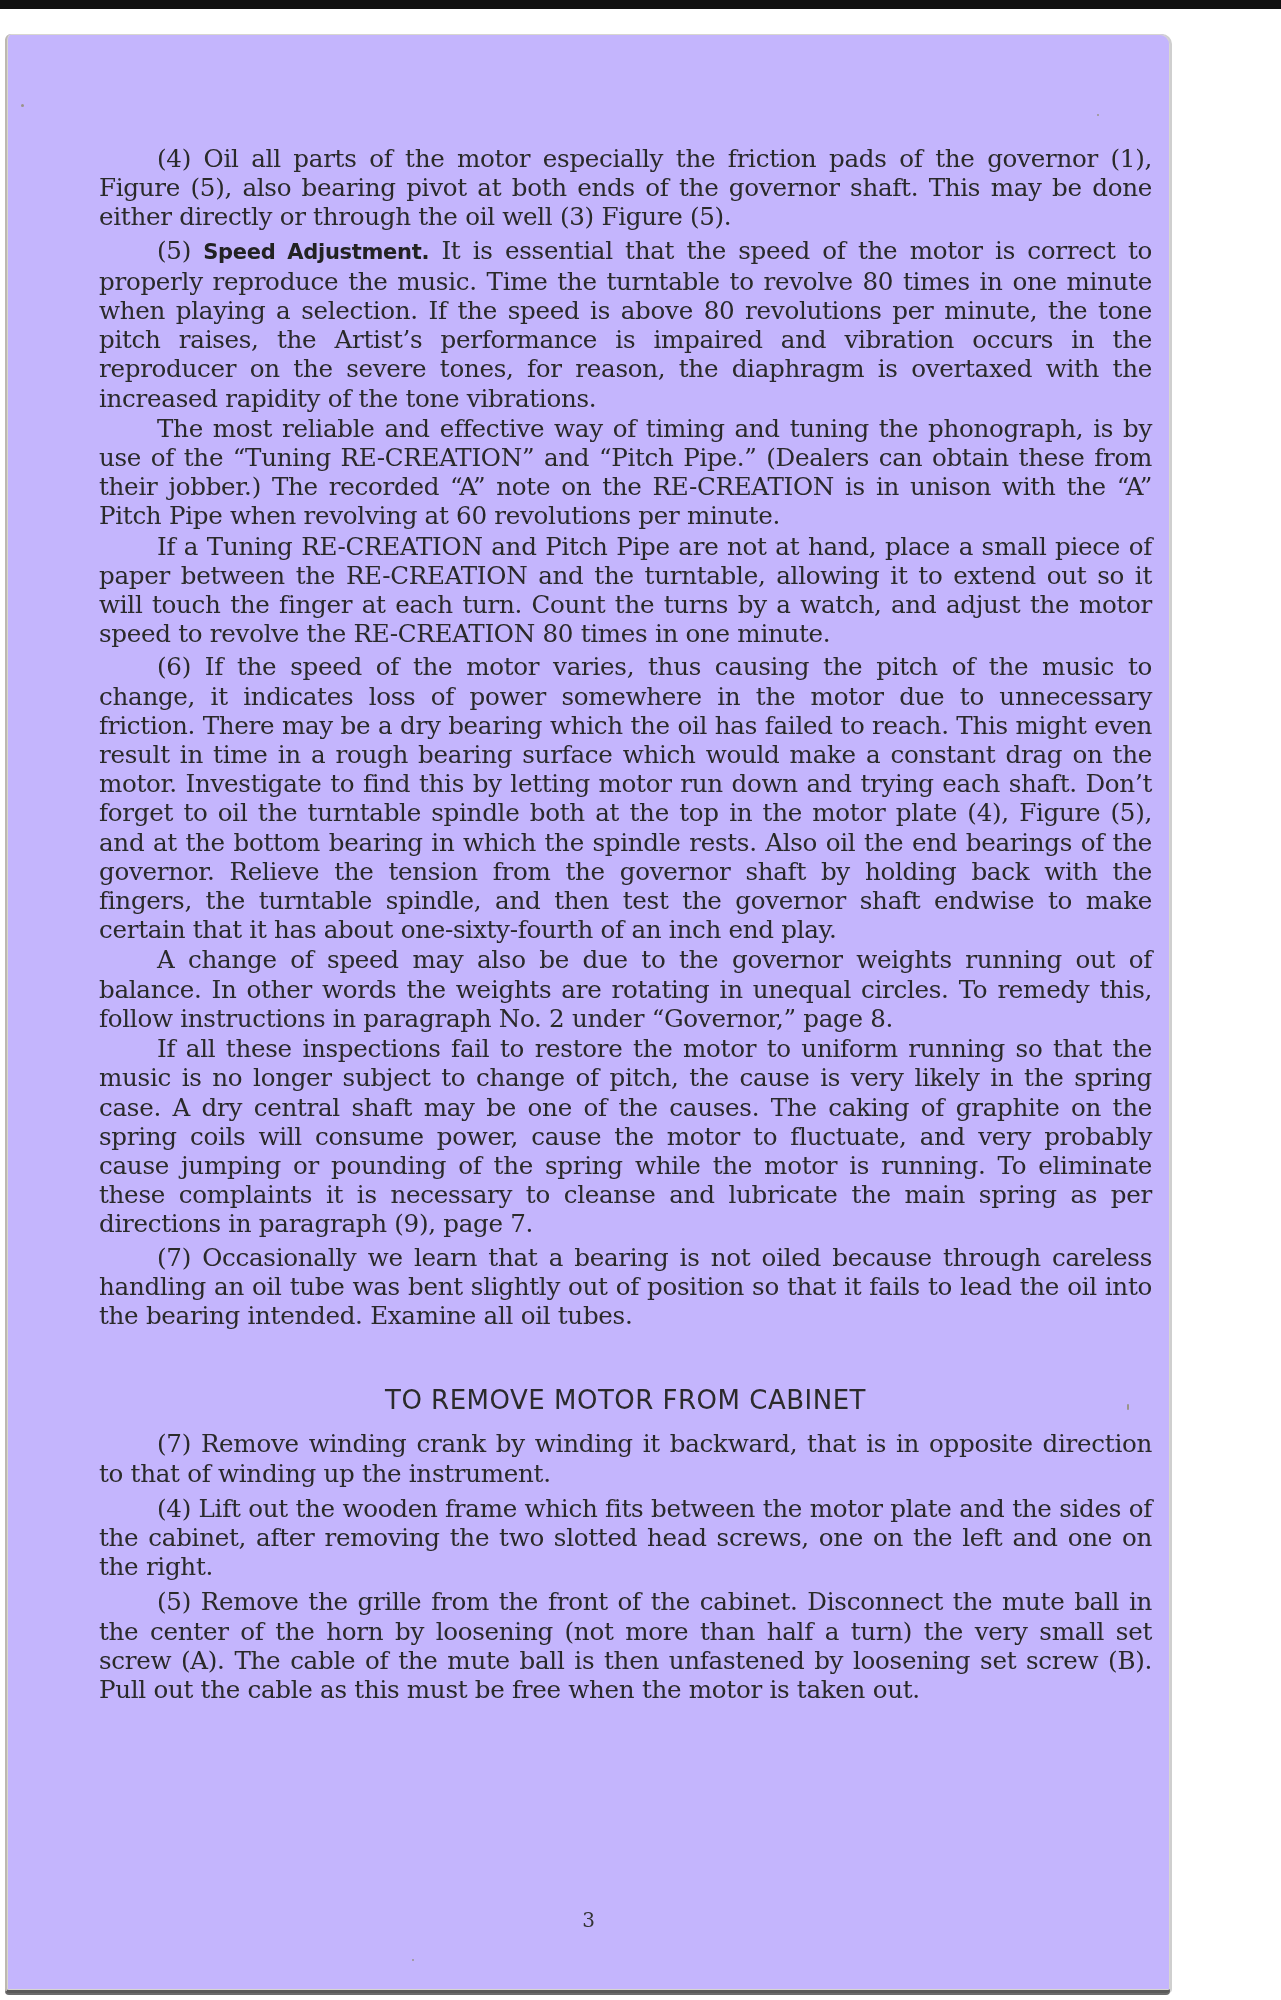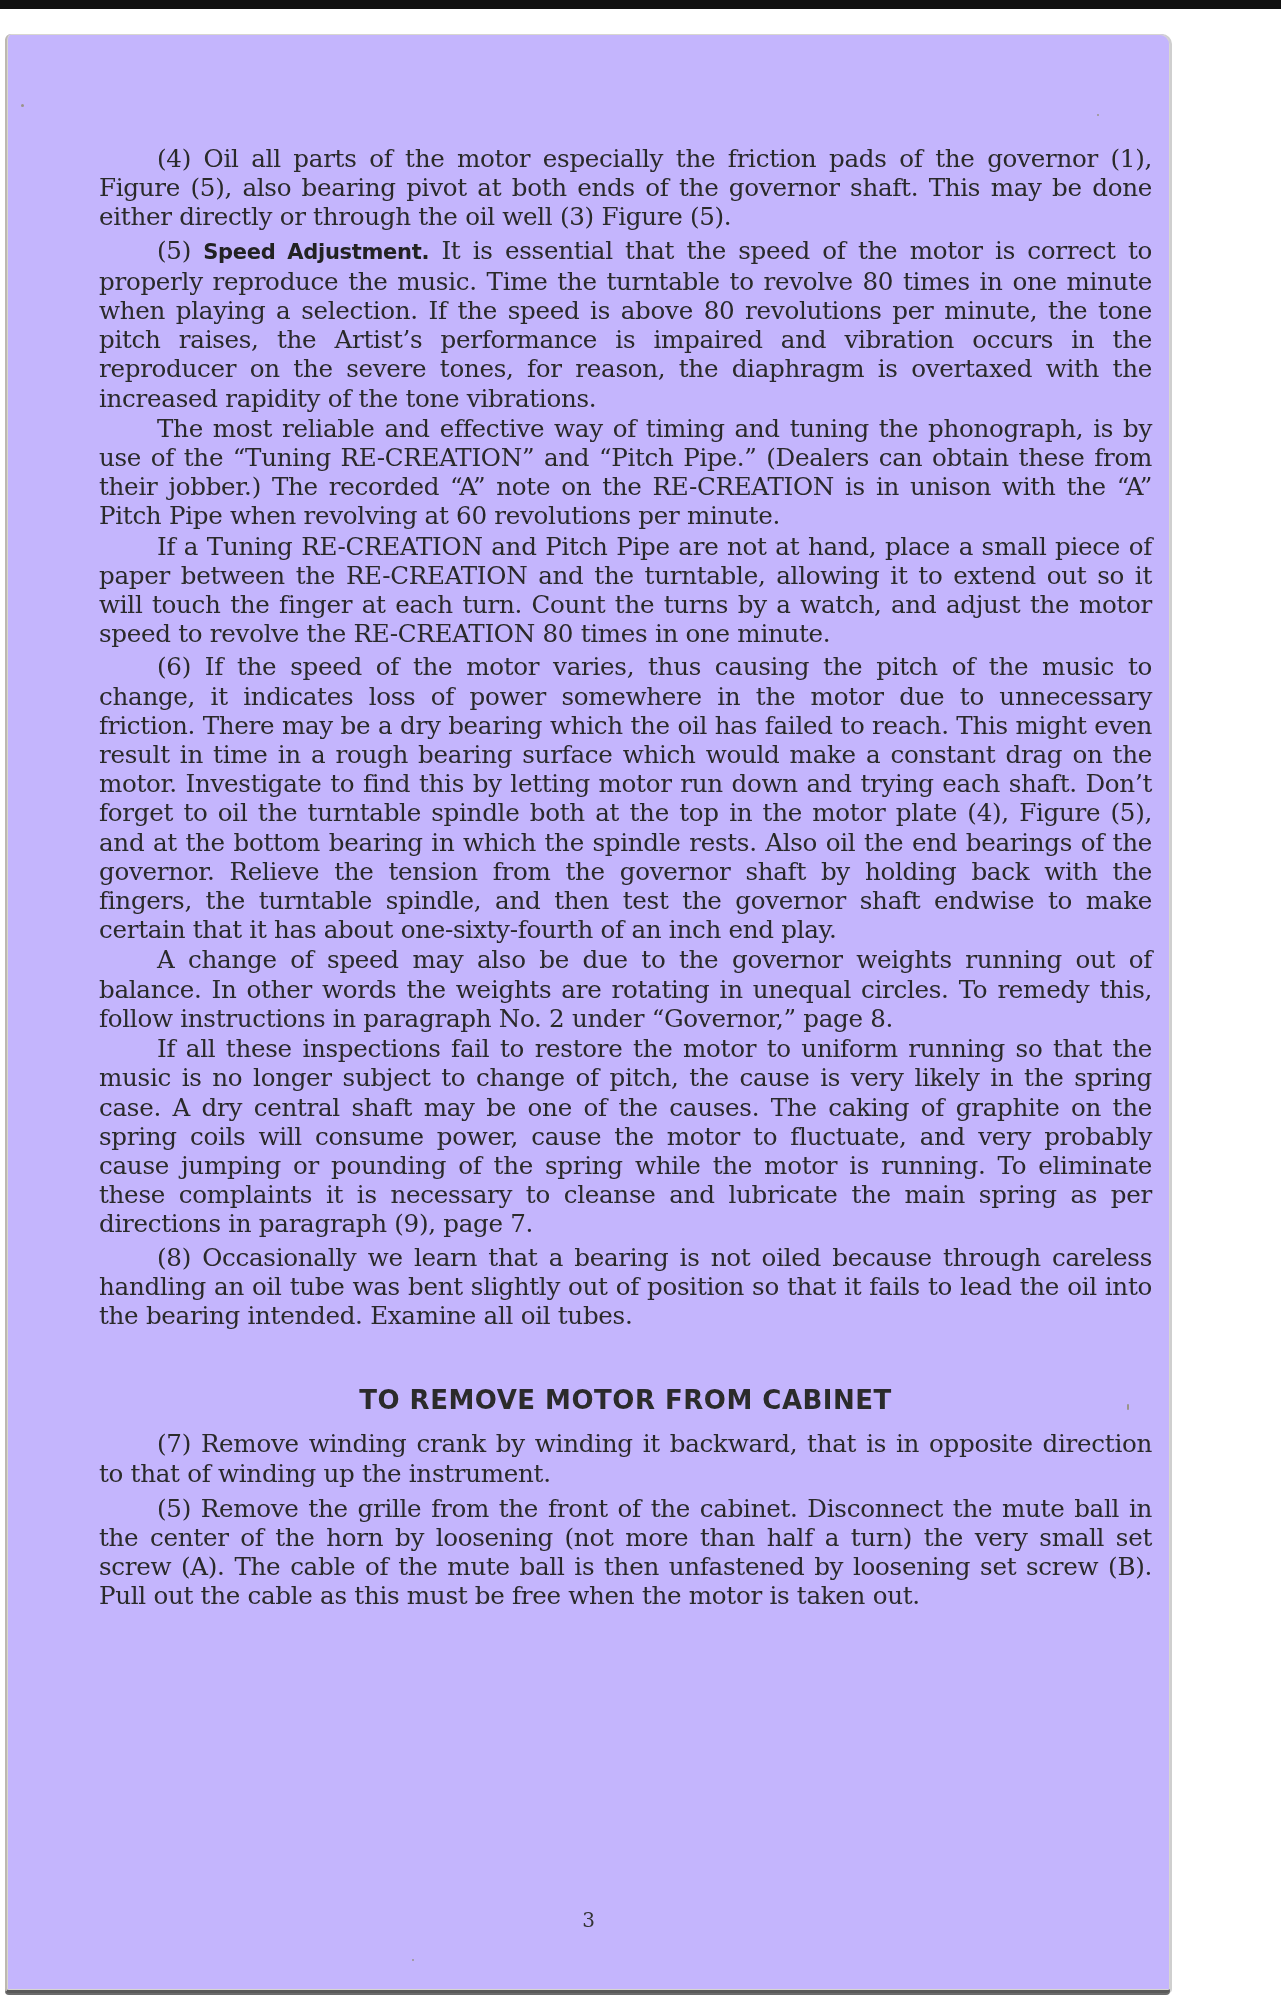--- a/index.html
+++ b/index.html
@@ -112,7 +112,7 @@
 
     <p>If all these inspections fail to restore the motor to uniform running so that the music is no longer subject to change of pitch, the cause is very likely in the spring case.  A dry central shaft may be one of the causes.  The caking of graphite on the spring coils will consume power, cause the motor to fluctuate, and very probably cause jumping or pounding of the spring while the motor is running.  To eliminate these complaints it is necessary to cleanse and lubricate the main spring as per directions in paragraph (9), page 7.</p>
 
-    <p class="gap">(8) Occasionally we learn that a bearing is not oiled because through careless handling an oil tube was bent slightly out of position so that it fails to lead the oil into the bearing intended.  Examine all oil tubes.</p>
+    <p class="gap">(7) Occasionally we learn that a bearing is not oiled because through careless handling an oil tube was bent slightly out of position so that it fails to lead the oil into the bearing intended.  Examine all oil tubes.</p>
 
     <div class="heading">TO REMOVE MOTOR FROM CABINET</div>
 

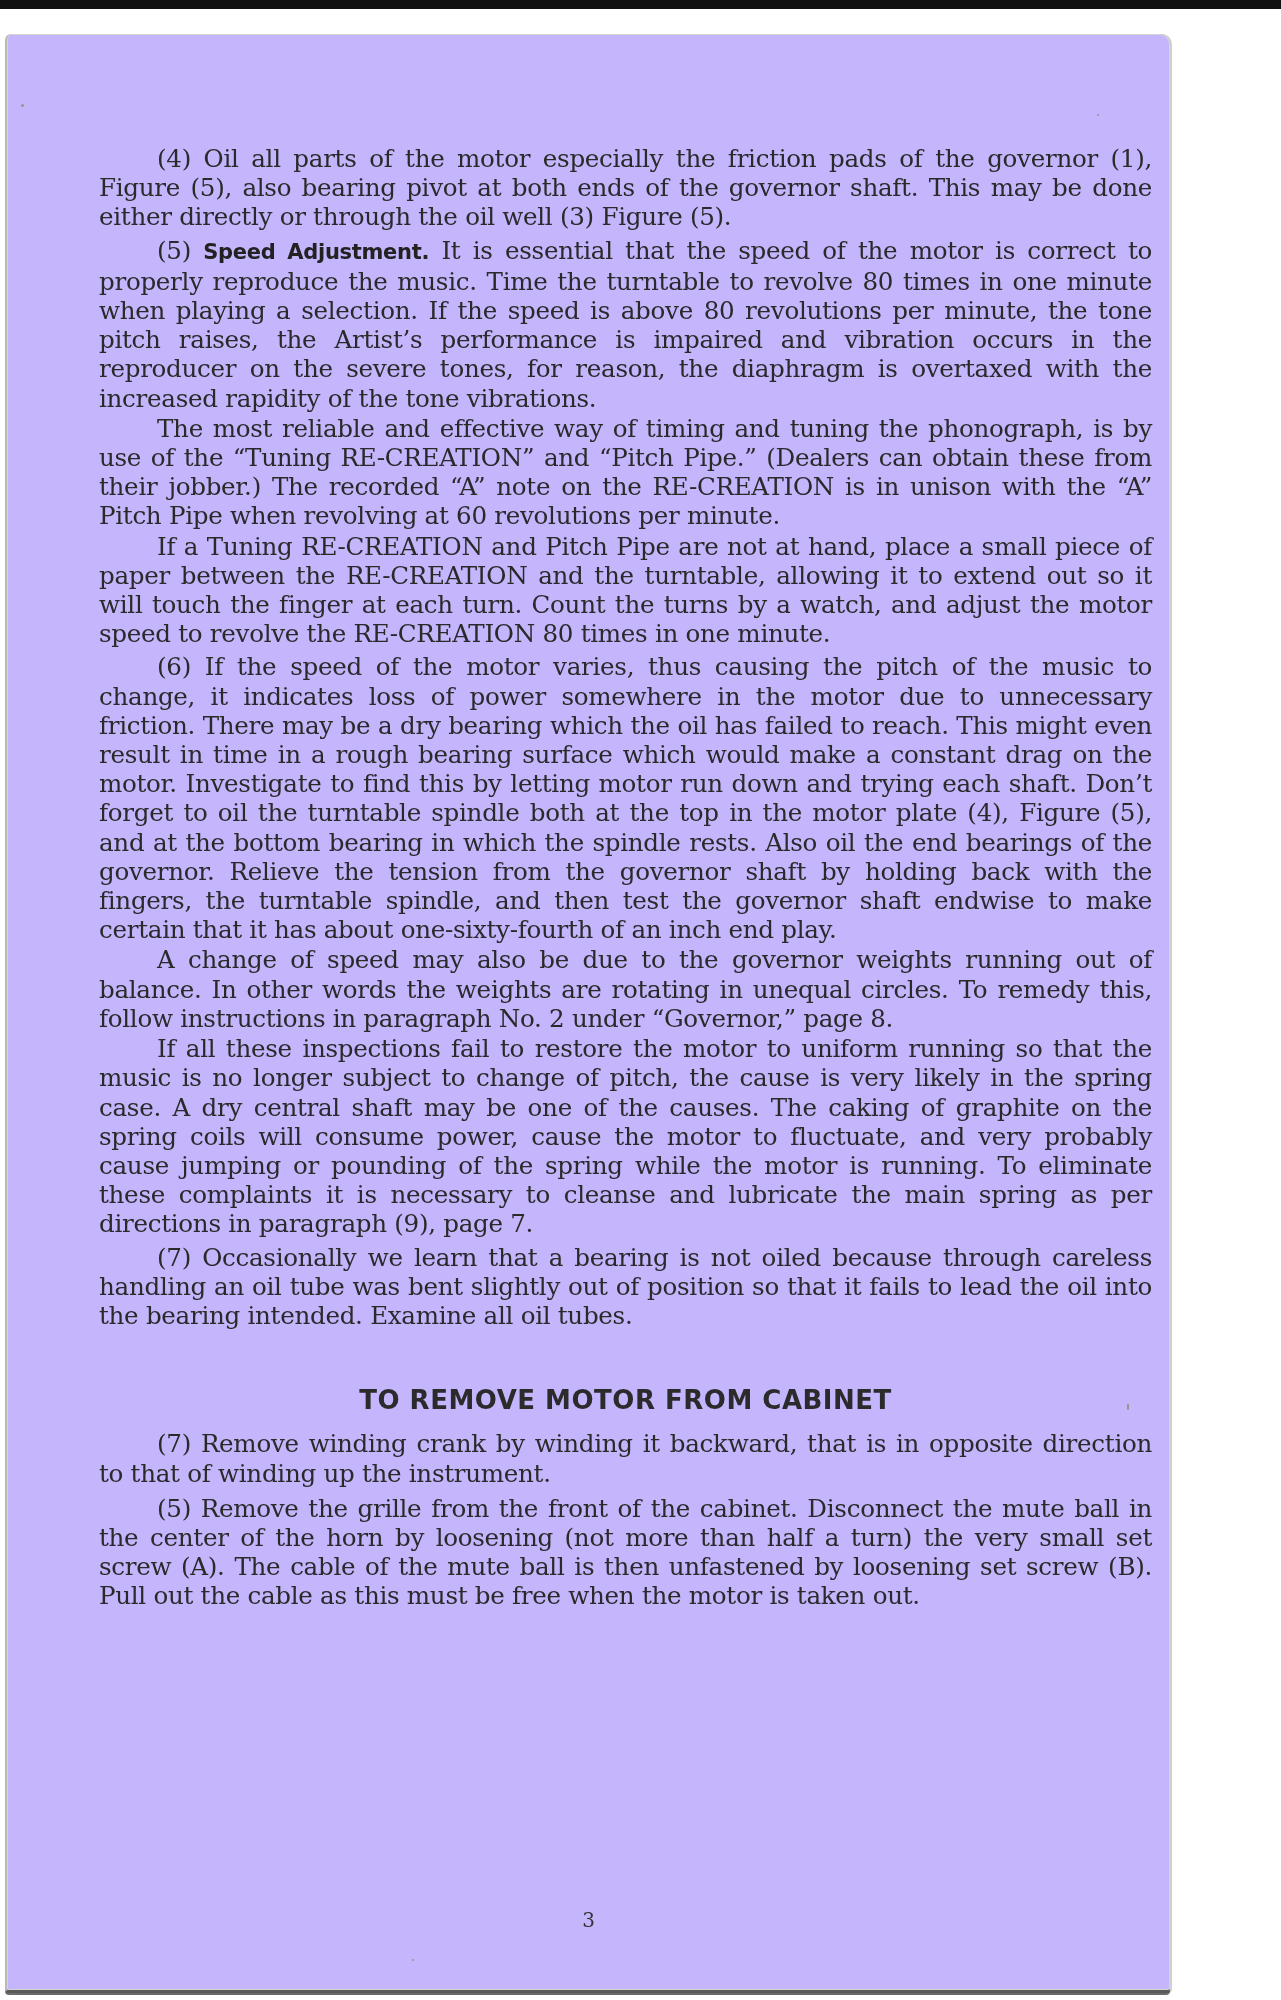--- a/index.html
+++ b/index.html
@@ -56,7 +56,7 @@
   }
   .heading {
     font-family: "DejaVu Sans", "Liberation Sans", sans-serif;
-    font-weight: bold;
+    font-weight: normal;
     font-size: 26px;
     text-align: center;
     letter-spacing: 0.5px;

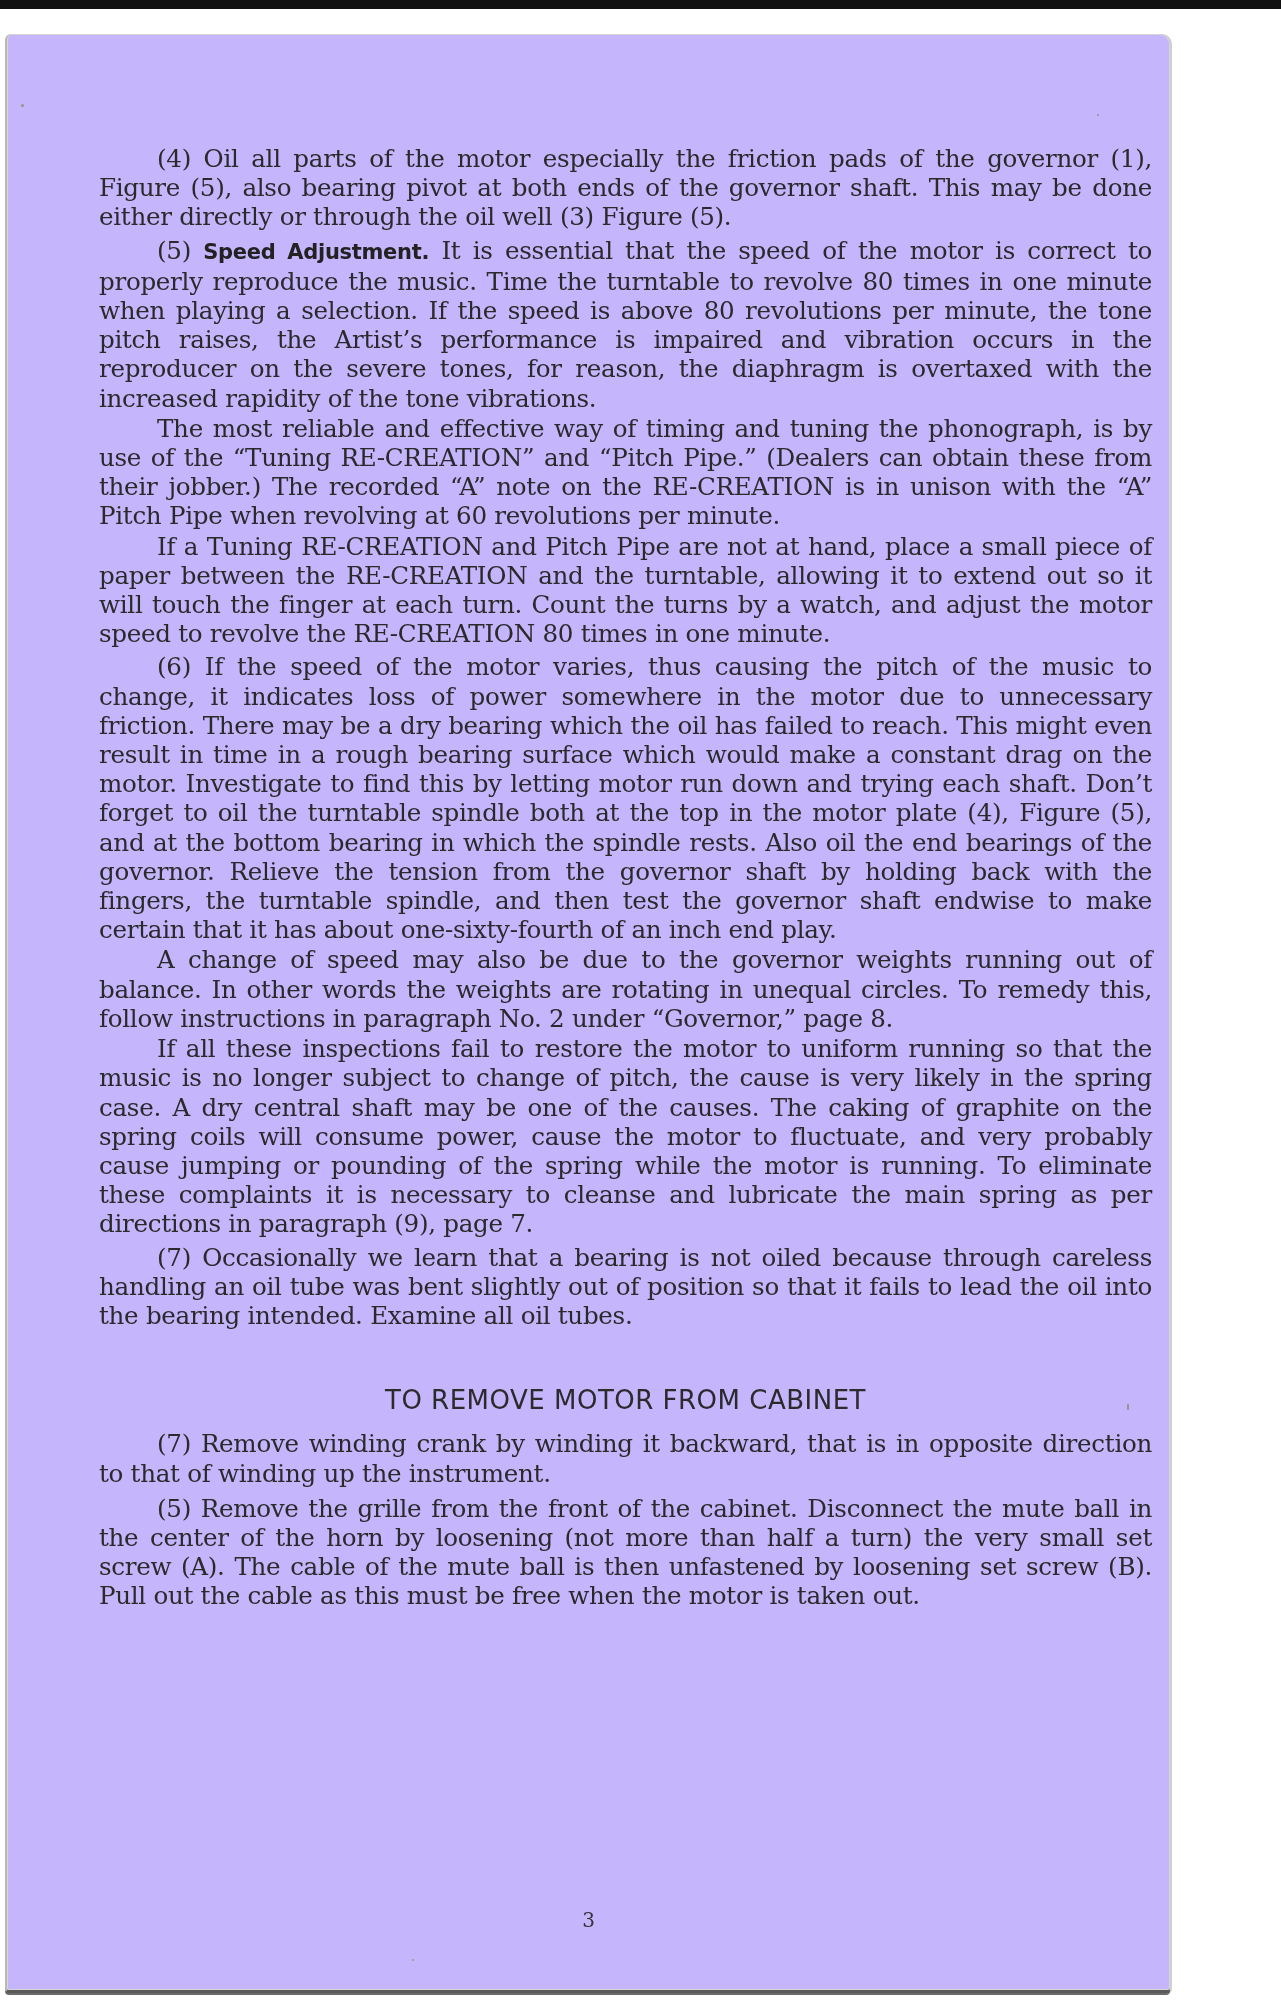--- a/index.html
+++ b/index.html
@@ -120,6 +120,7 @@
     <p class="step"><span>(7) Remove winding crank by winding it backward, that is in opposite direction to that of winding up the instrument.</span></p>
 
 
+    <p class="step"><span>(4) Lift out the wooden frame which fits between the motor plate and the sides of the cabinet, after removing the two slotted head screws, one on the left and one on the right.</span></p>
 
     <p class="step"><span>(5) Remove the grille from the front of the cabinet.  Disconnect the mute ball in the center of the horn by loosening (not more than half a turn) the very small set screw (A).  The cable of the mute ball is then unfastened by loosening set screw (B).  Pull out the cable as this must be free when the motor is taken out.</span></p>
 

